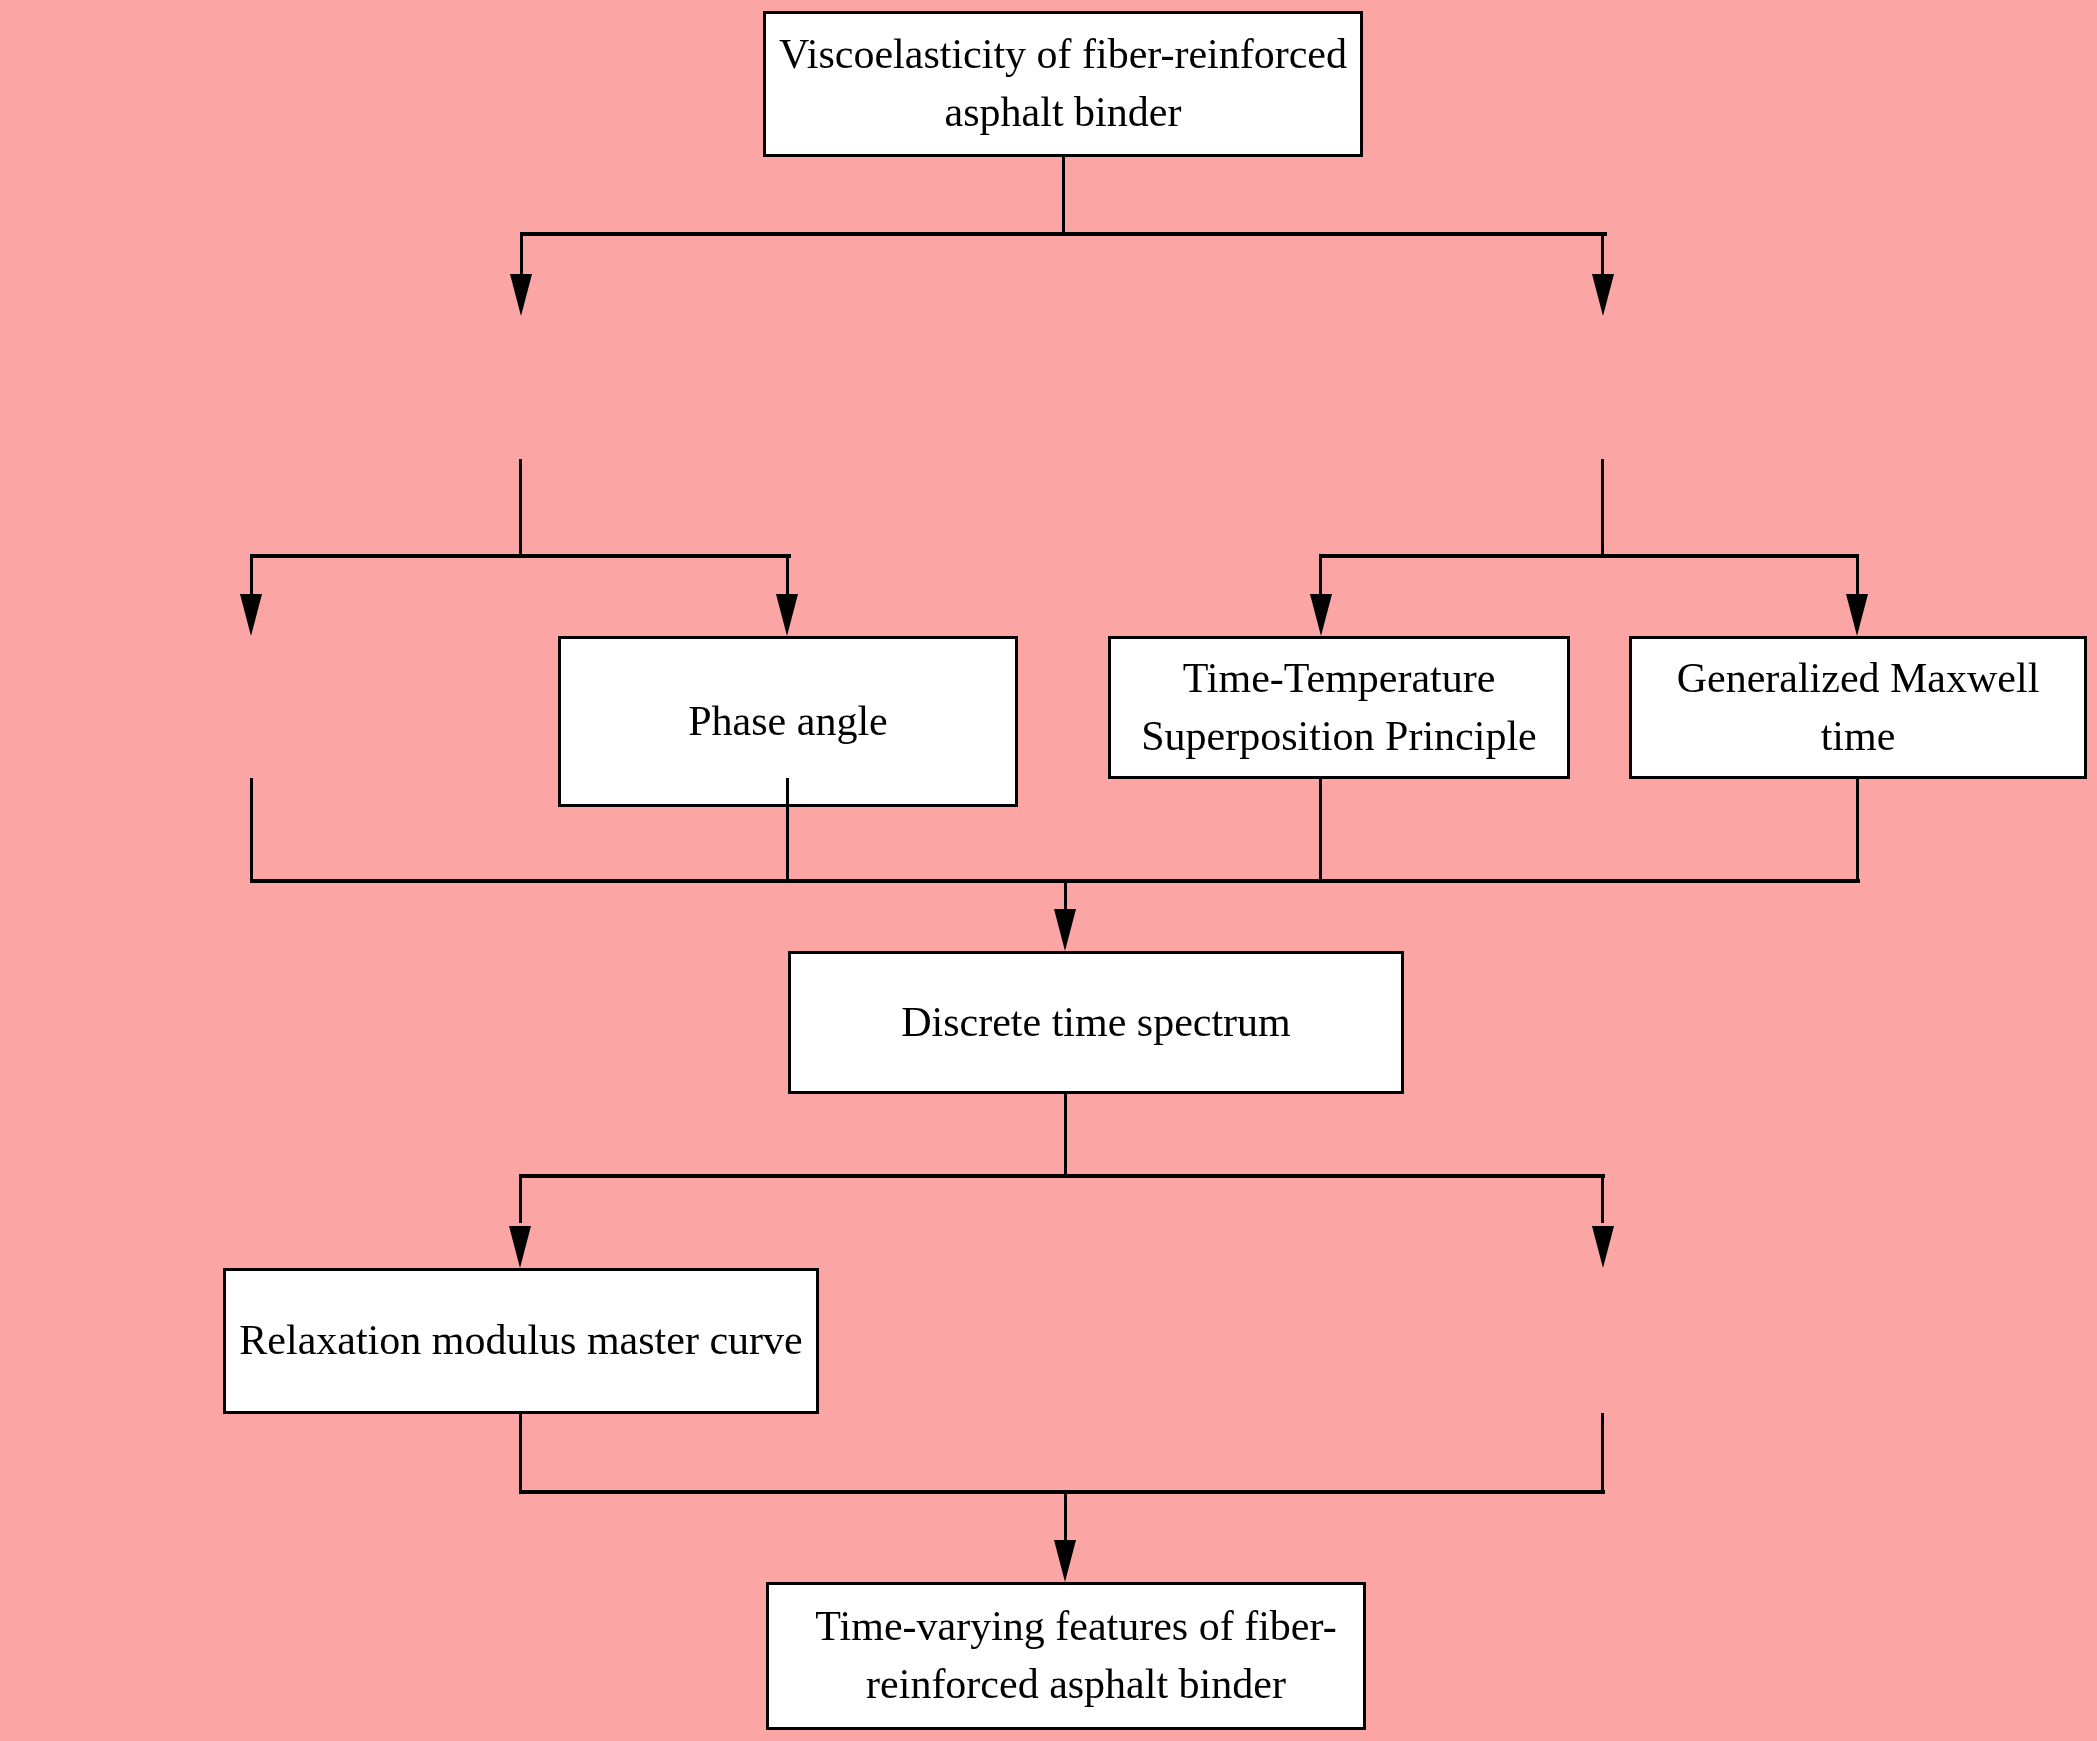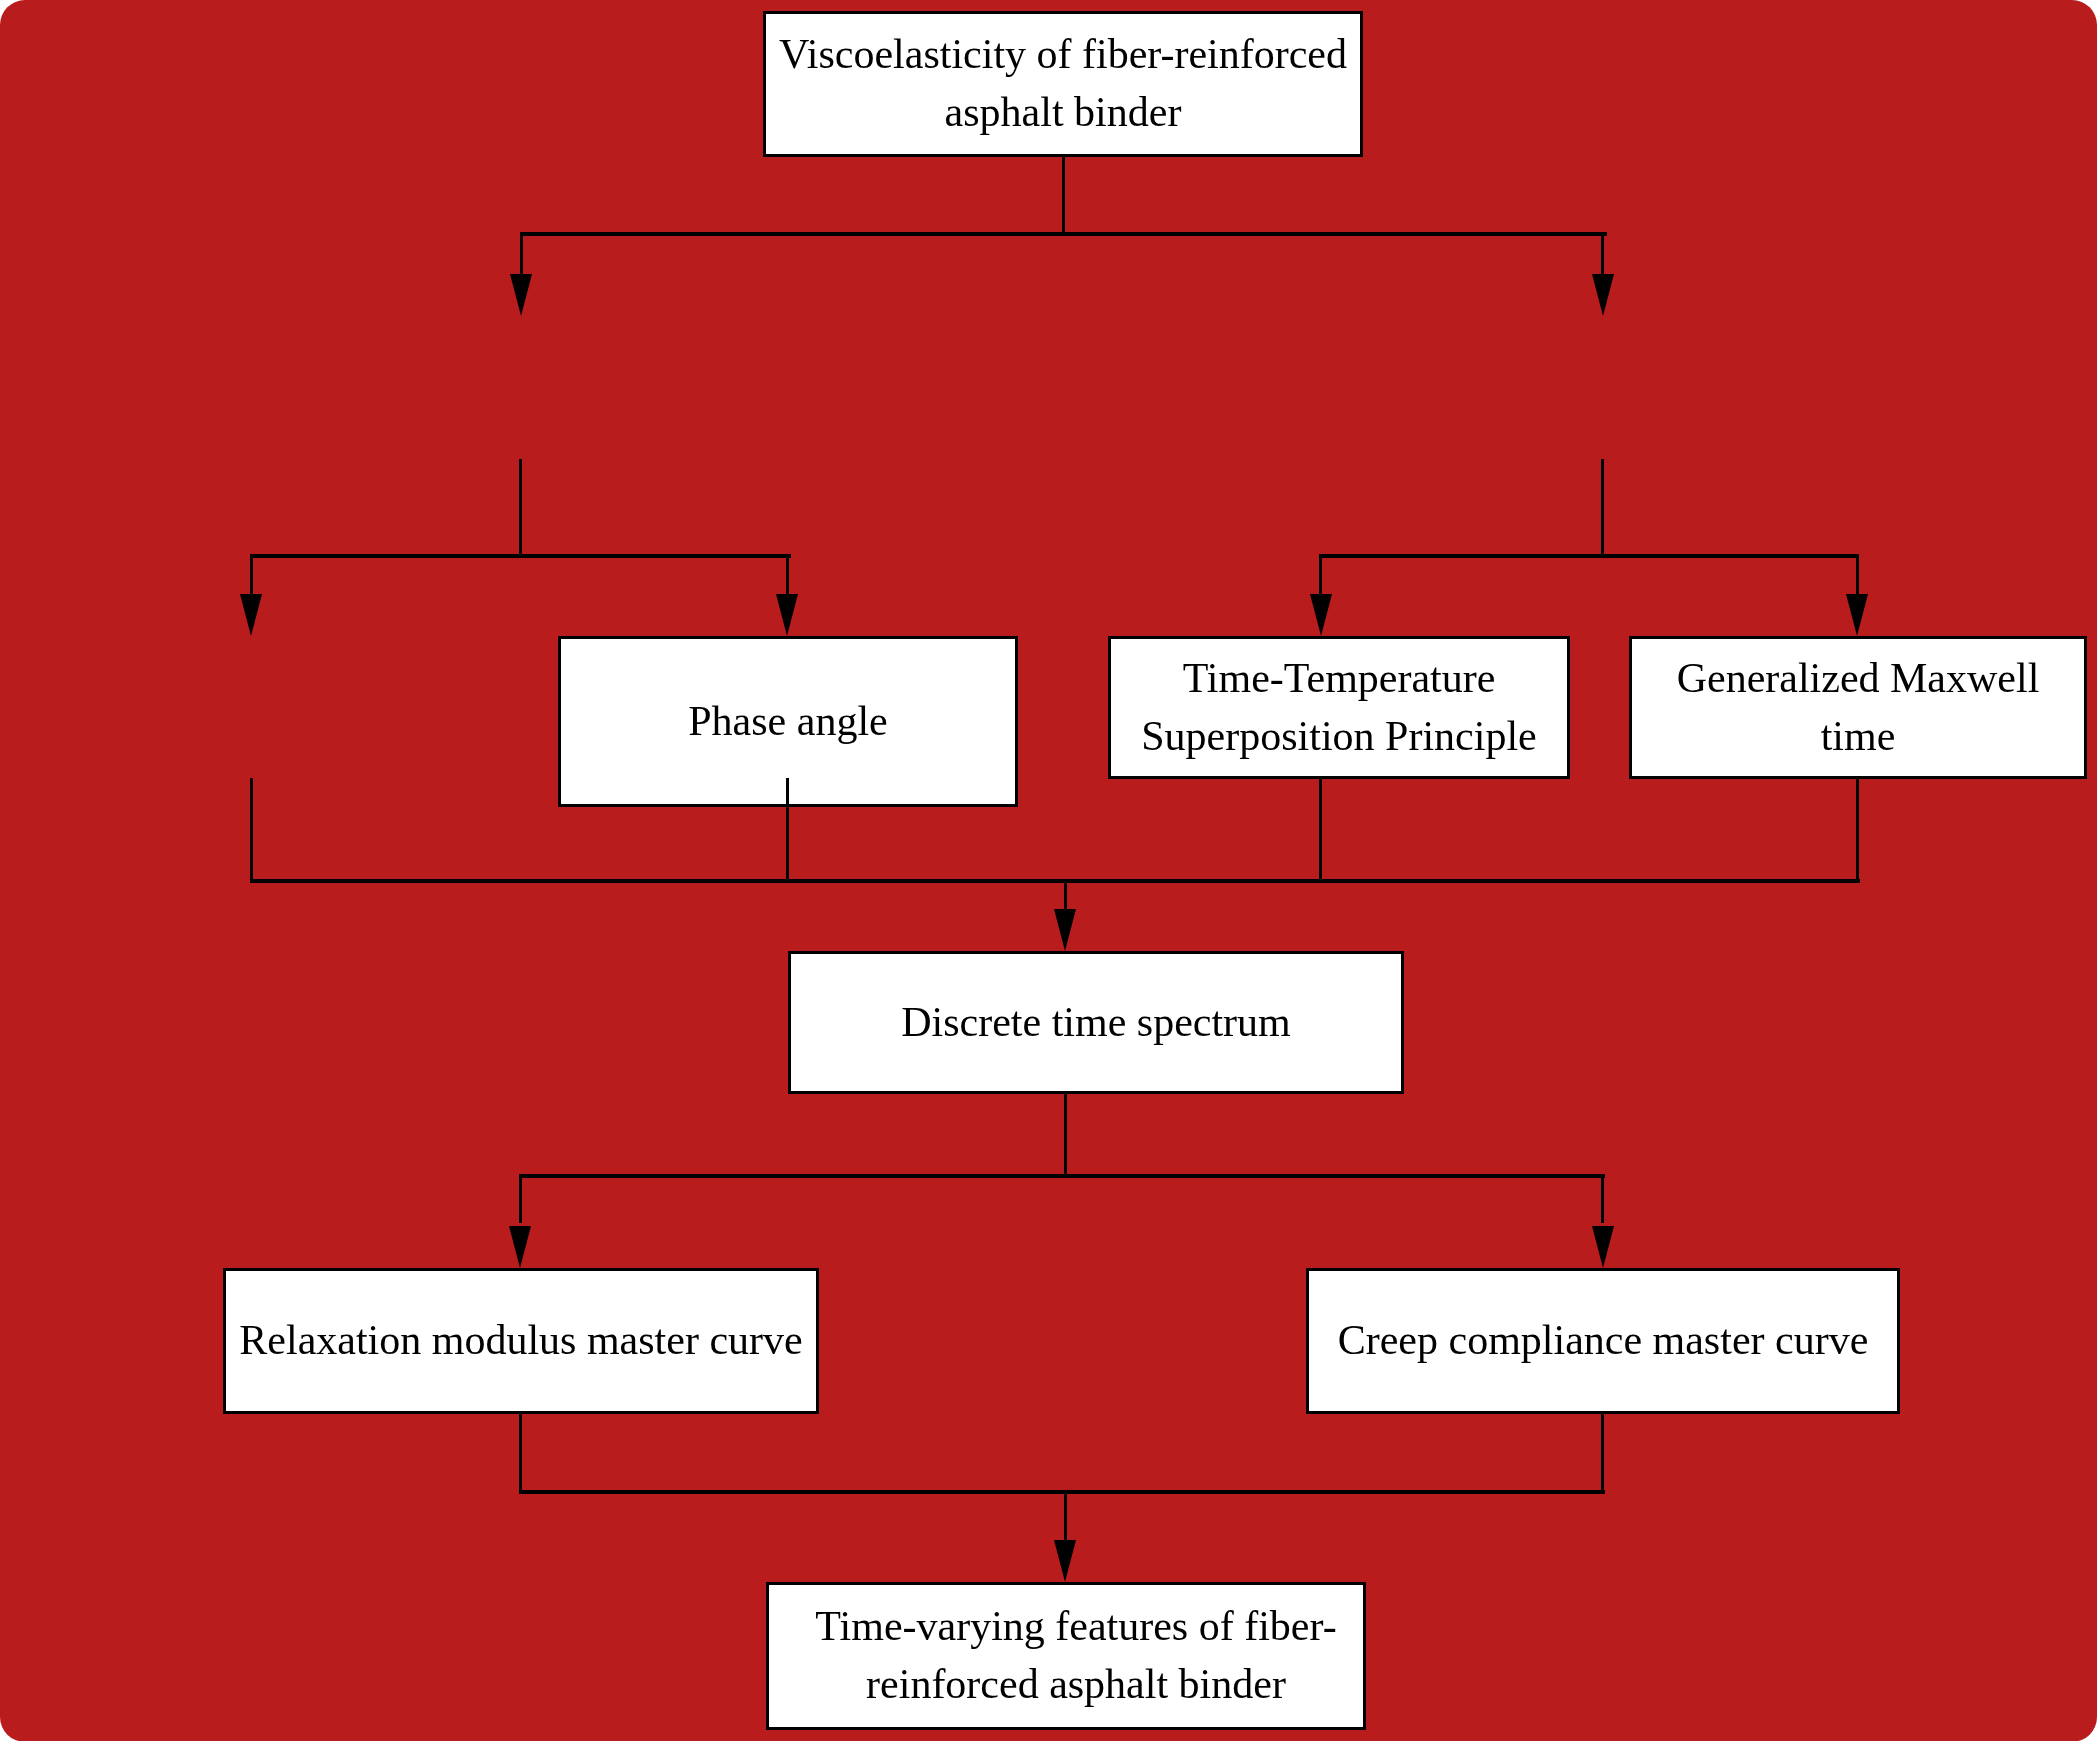--- a/index.html
+++ b/index.html
@@ -14,10 +14,9 @@
     position: relative;
     width: 2097px;
     height: 1742px;
-    background: #b91c1c;
+    background: #fca5a5;
     font-family: "Liberation Serif", "DejaVu Serif", serif;
     color: #000000;
-    border-radius: 25px;
   }
   .node {
     position: absolute;

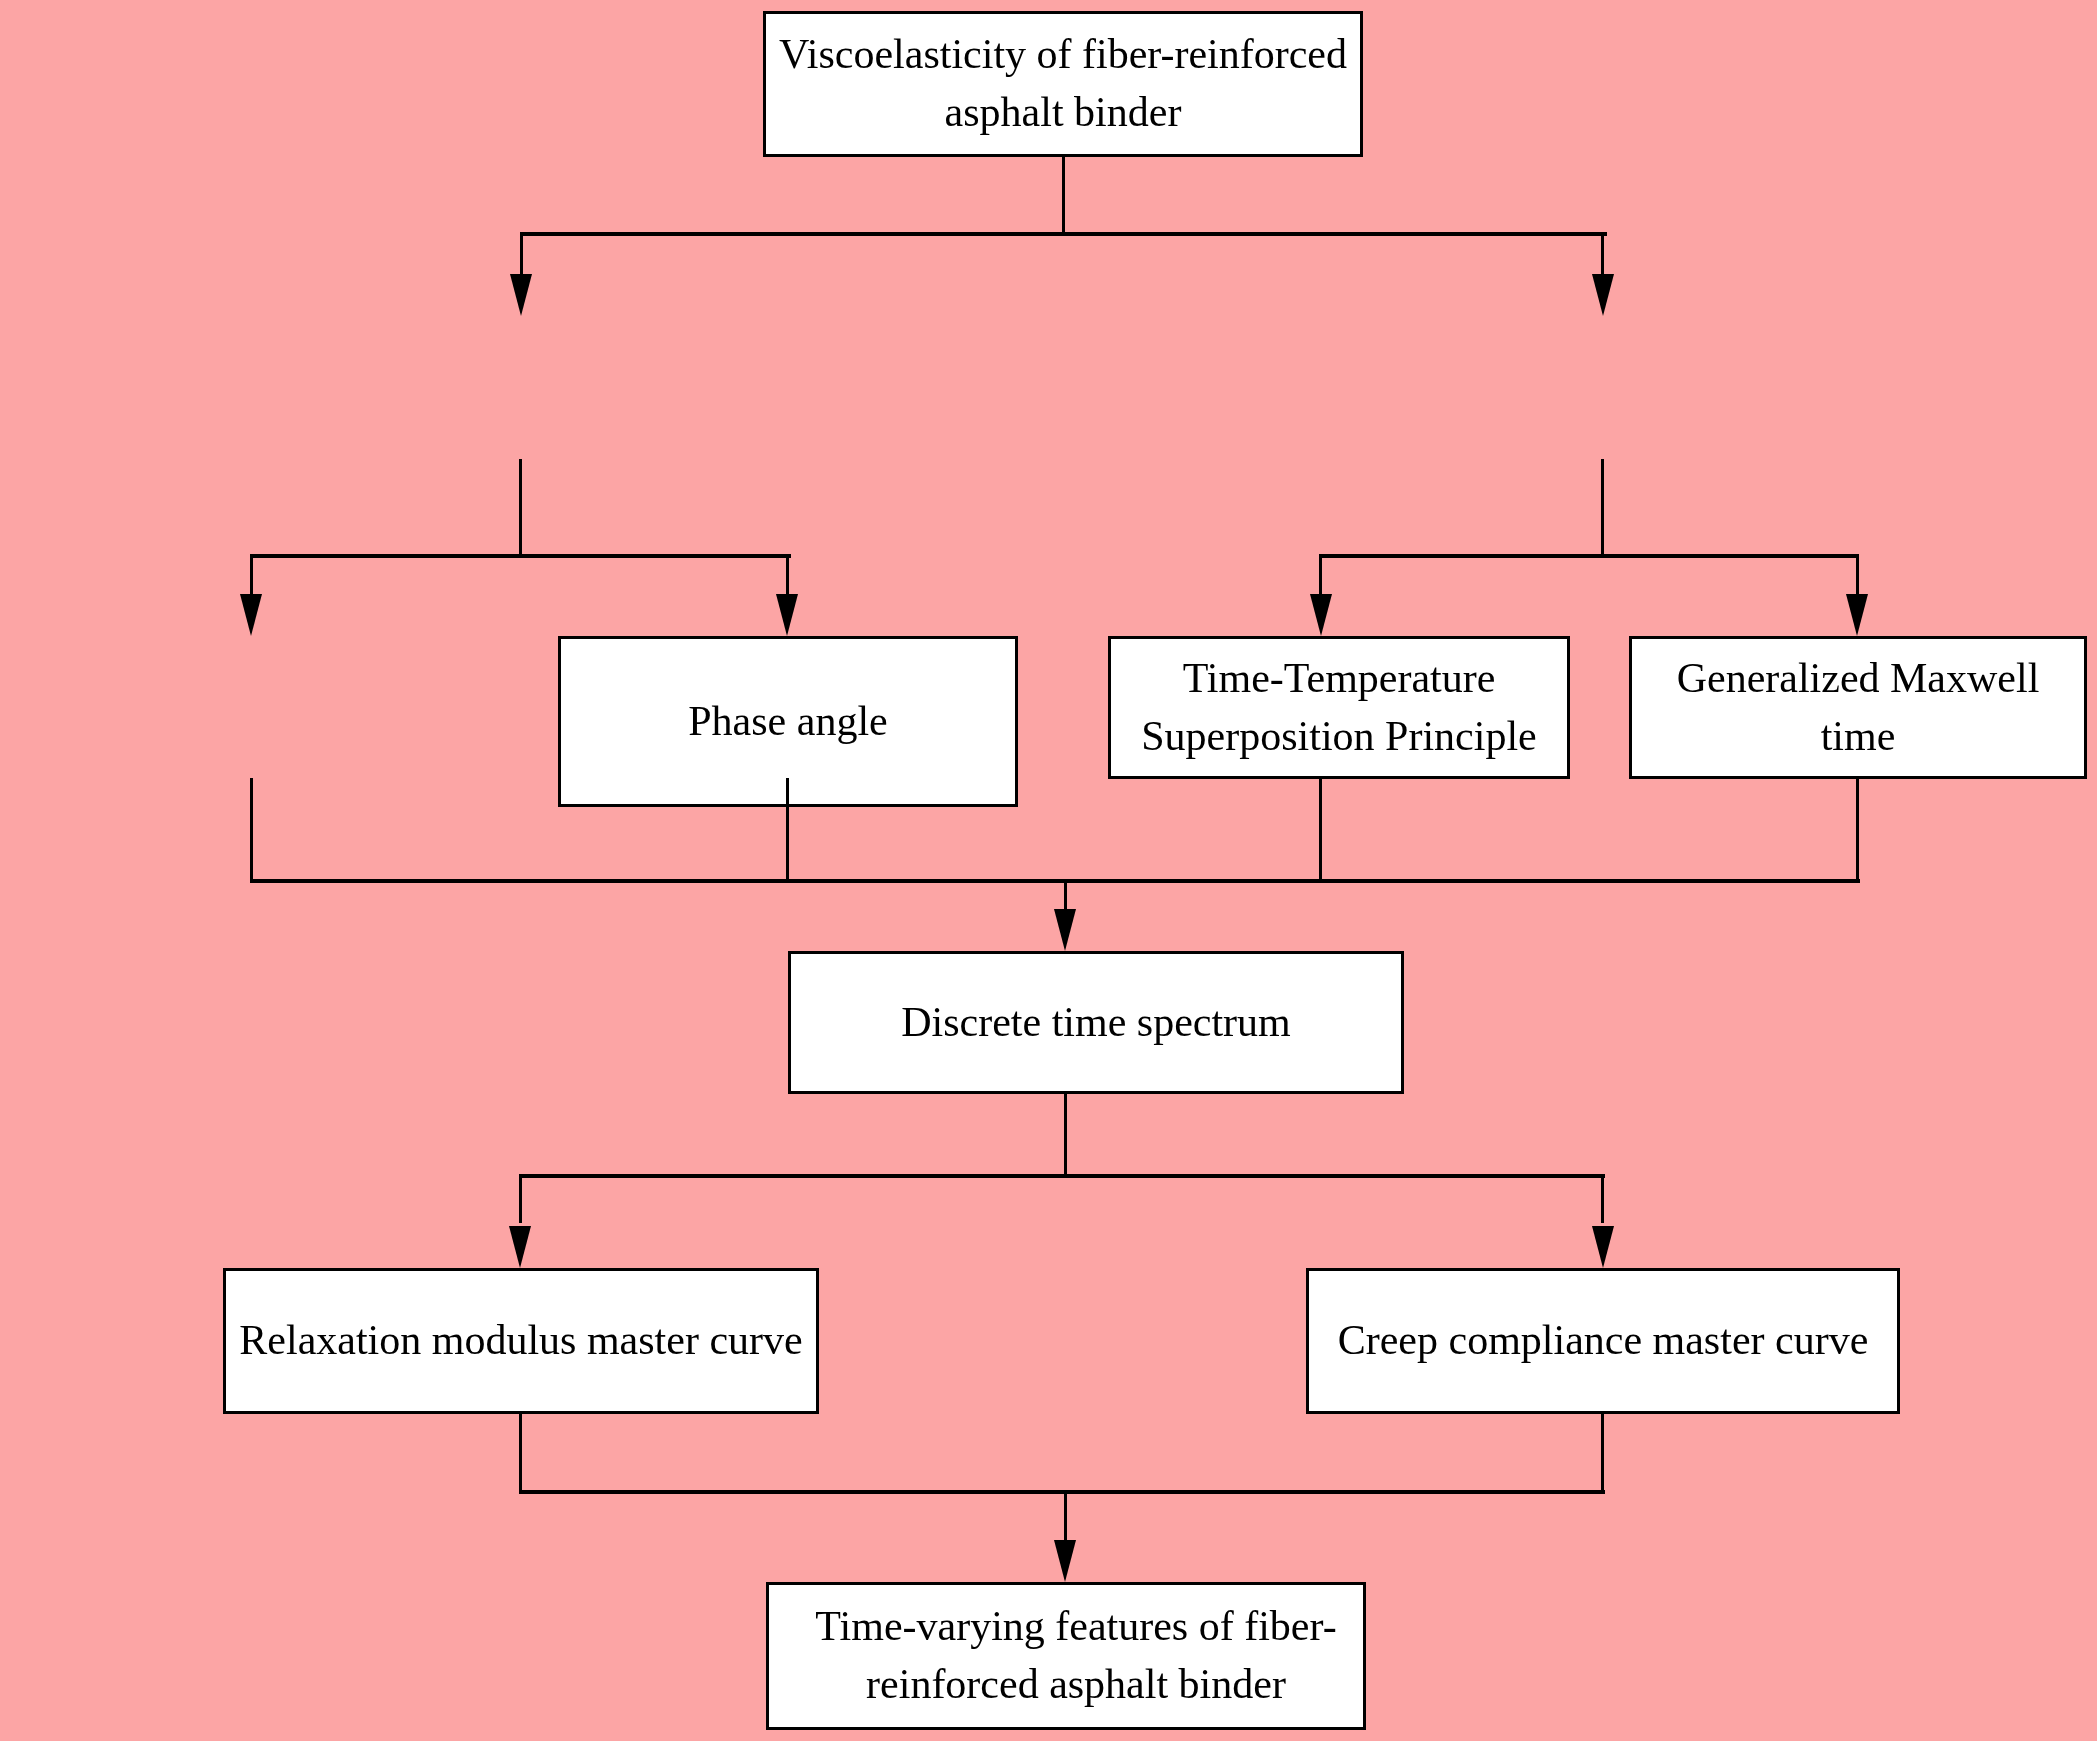--- a/index.html
+++ b/index.html
@@ -64,7 +64,6 @@
 
   <div class="node" style="left:223px; top:1268px; width:596px; height:146px;">Relaxation modulus master curve</div>
 
-  <div class="node" style="left:1306px; top:1268px; width:594px; height:146px;">Creep compliance master curve</div>
 
   <div class="node" style="left:766px; top:1582px; width:600px; height:148px;padding-left:28px;">Time-varying features of fiber-reinforced asphalt binder</div>
 

